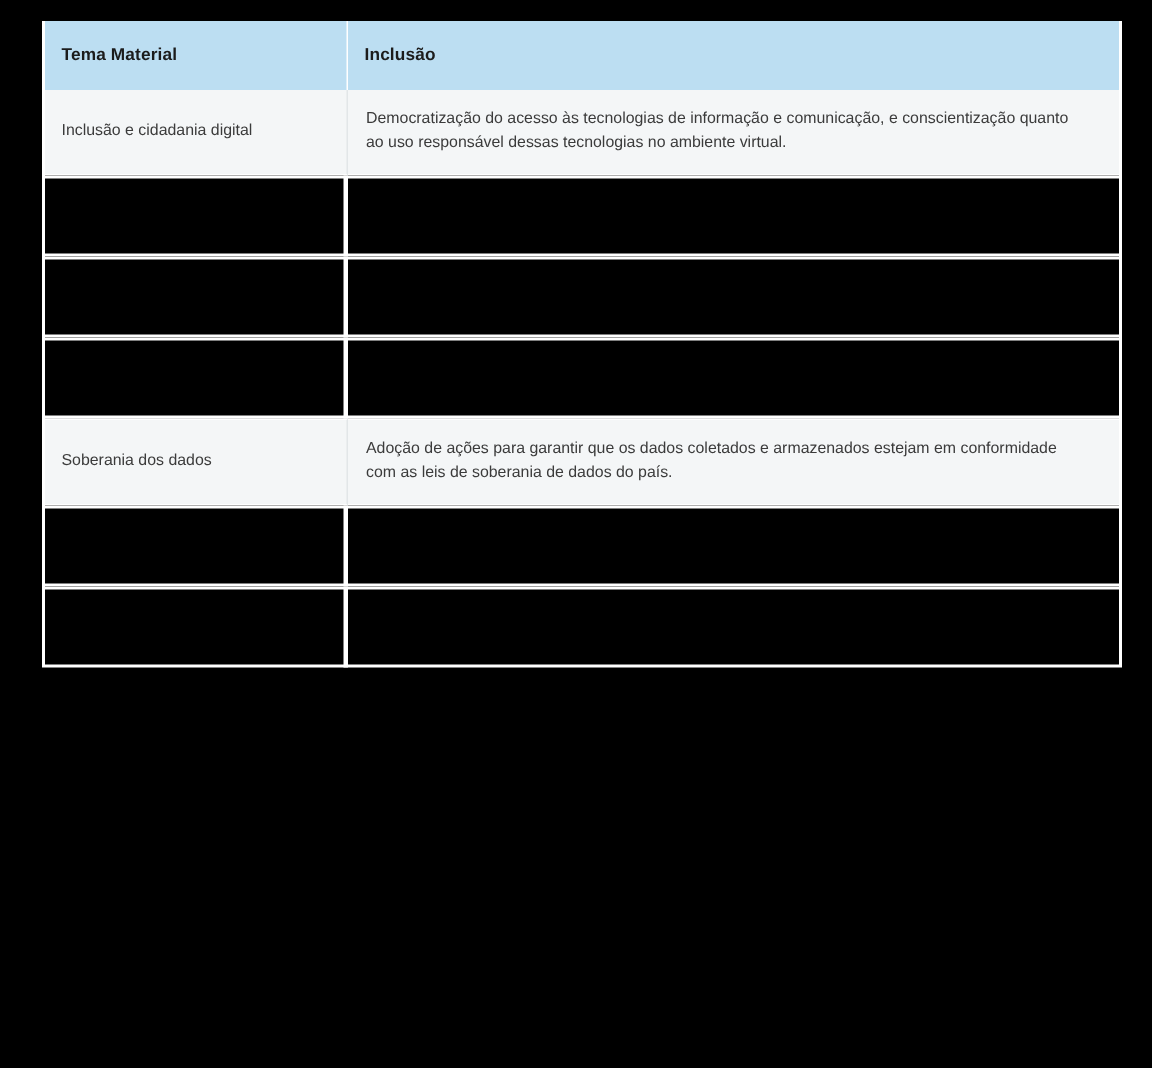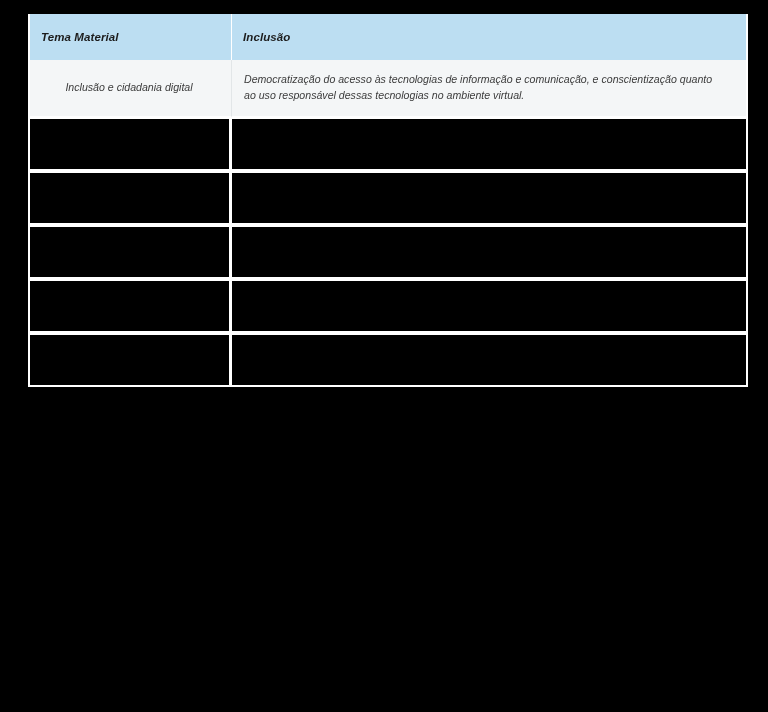--- a/index.html
+++ b/index.html
@@ -30,7 +30,6 @@
     border-collapse: separate;
     border-spacing: 0;
     table-layout: fixed;
-    font-style: italic;
   }
   table.material-table col.col-theme { width: 202px; }
   table.material-table col.col-desc  { width: 514px; }

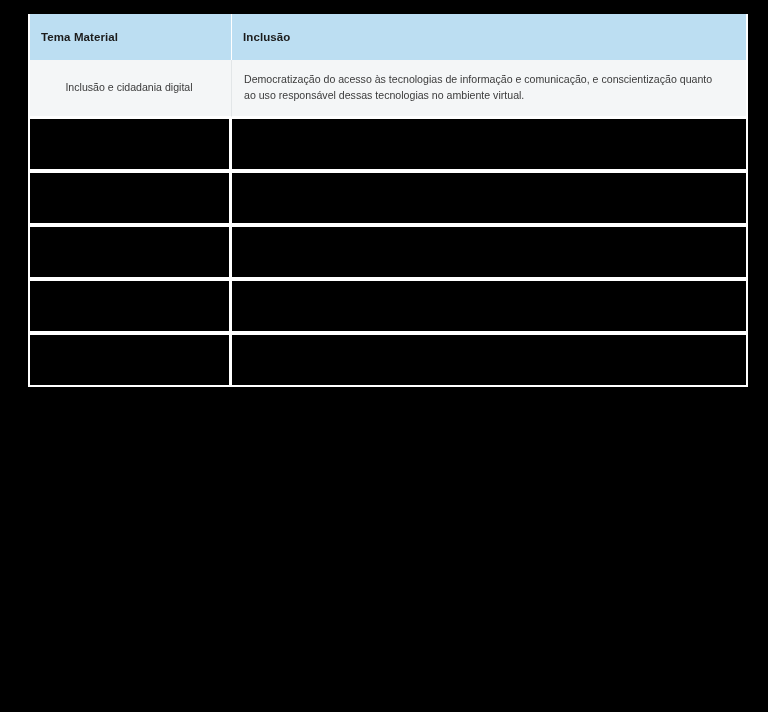--- a/index.html
+++ b/index.html
@@ -61,7 +61,6 @@
   }
   tr.data-row td.cell-theme {
     border-right: 1px solid #e2e6e8;
-    text-align: center;
   }
   tr.data-row td.cell-desc {
     padding-left: 12px;

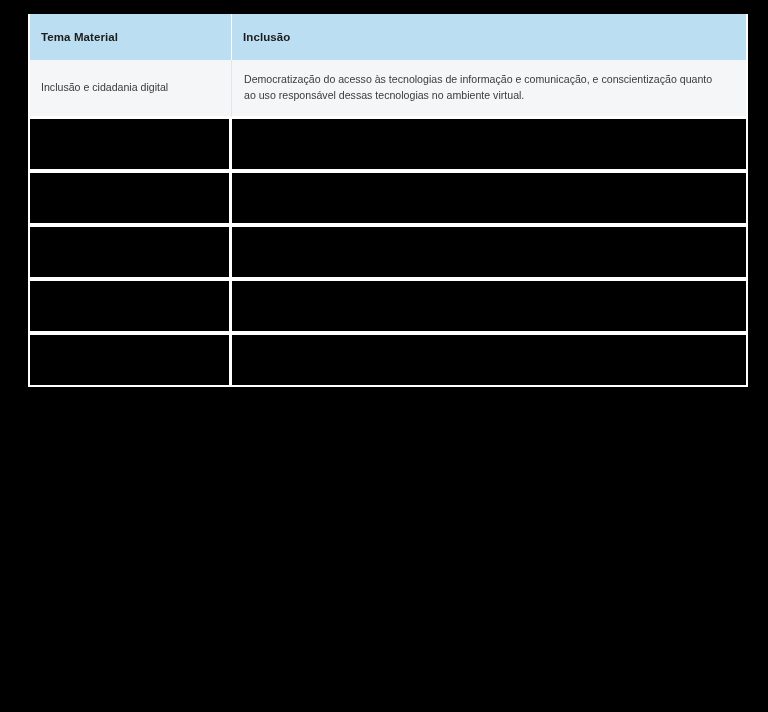--- a/index.html
+++ b/index.html
@@ -141,6 +141,10 @@
           <td class="cell-desc"></td>
         </tr>
 
+        <tr class="data-row">
+          <td class="cell-theme">Soberania dos dados</td>
+          <td class="cell-desc">Adoção de ações para garantir que os dados coletados e armazenados estejam em conformidade com as leis de soberania de dados do país.</td>
+        </tr>
         <tr class="black-row">
           <td class="cell-theme"></td>
           <td class="cell-desc"></td>

